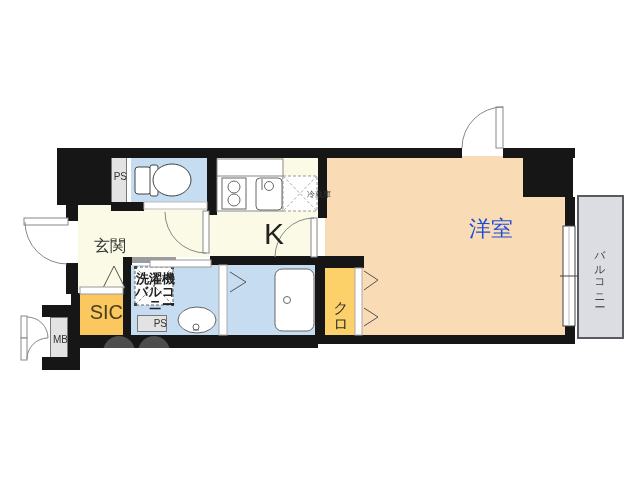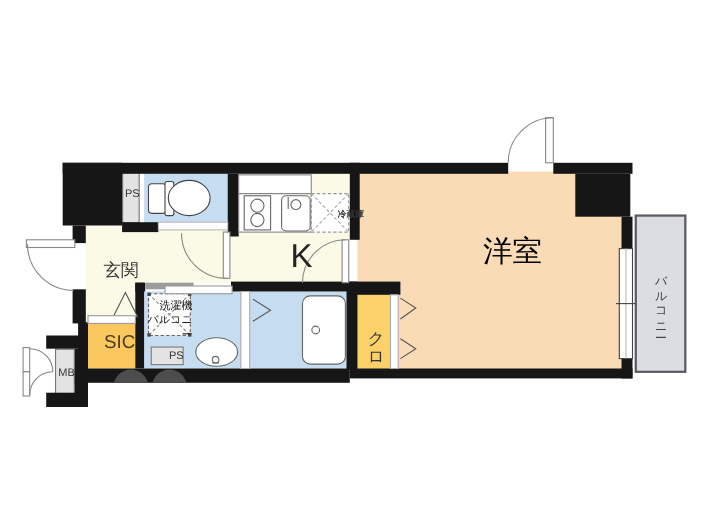--- a/index.html
+++ b/index.html
@@ -179,7 +179,7 @@
     <div>洗濯機</div>
     <div>バルコニー</div>
   </div>
-  <div class="lbl" style="left:283px;top:189px;width:48px;font-size:8px;color:#333;font-weight:bold;">冷蔵庫</div>
+  <div class="lbl" style="left:283px;top:189px;width:48px;font-size:8px;color:#333;">冷蔵庫</div>
 
 </div>
 

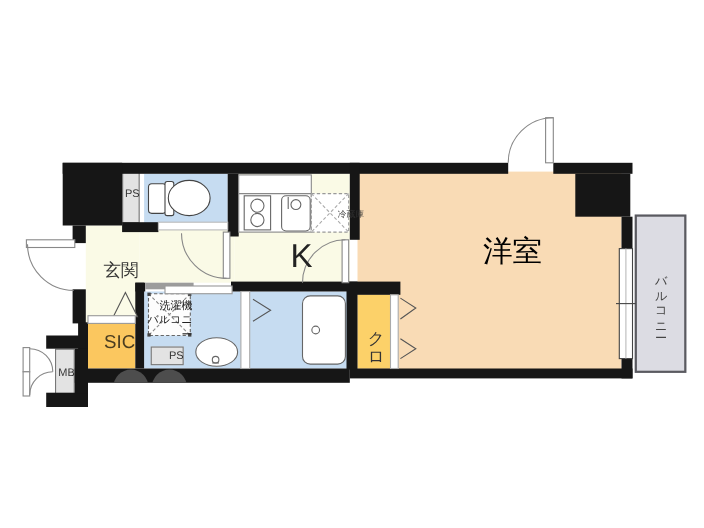--- a/index.html
+++ b/index.html
@@ -164,7 +164,7 @@
     </g>
   </svg>
 
-  <div class="lbl" style="left:393px;top:214px;width:100px;font-size:27px;line-height:29px;color:#000000;">
+  <div class="lbl" style="left:413px;top:214px;width:100px;font-size:22px;line-height:29px;color:#1d4ed8;">
     <div>洋室</div>
   </div>
   <div class="lbl" style="left:248px;top:217px;width:36px;font-size:30px;color:#222;">K</div>

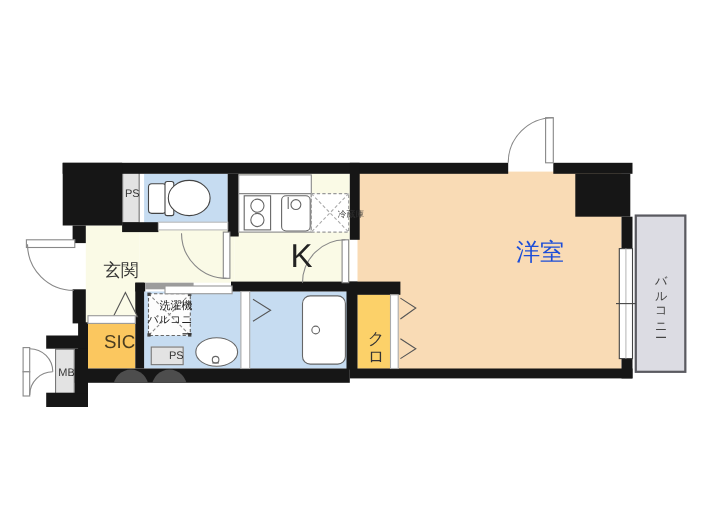--- a/index.html
+++ b/index.html
@@ -175,7 +175,7 @@
   <div class="lbl" style="left:50px;top:334px;width:18px;font-size:10px;color:#333;">MB</div>
   <div class="lbl" style="left:111px;top:171px;width:16px;font-size:10px;color:#333;">PS</div>
   <div class="lbl" style="left:137px;top:318px;width:30px;font-size:10px;color:#333;">PS</div>
-  <div class="lbl" style="left:133px;top:272px;width:42px;font-size:10px;line-height:13px;color:#222;">
+  <div class="lbl" style="left:133px;top:272px;width:42px;font-size:13px;line-height:13px;color:#222;font-weight:bold;">
     <div>洗濯機</div>
     <div>バルコニー</div>
   </div>

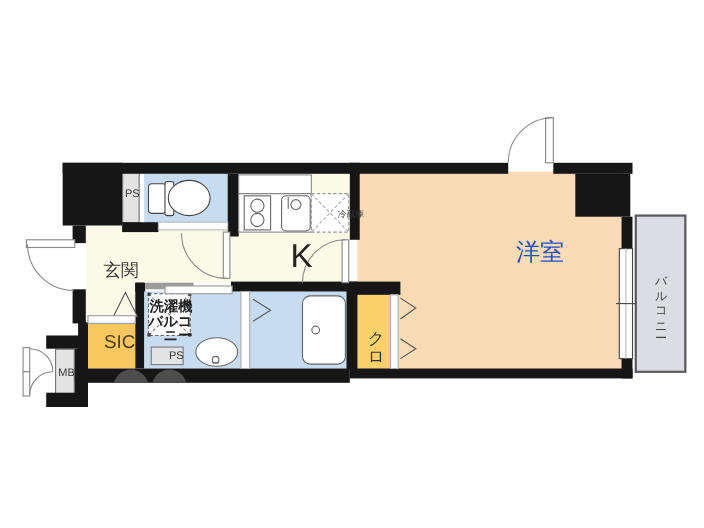--- a/index.html
+++ b/index.html
@@ -169,7 +169,7 @@
   </div>
   <div class="lbl" style="left:248px;top:217px;width:36px;font-size:30px;color:#222;">K</div>
   <div class="lbl" style="left:80px;top:236px;width:46px;font-size:16px;color:#333;">玄関</div>
-  <div class="lbl" style="left:80px;top:301px;width:43px;font-size:17px;color:#4a3d20;">SIC</div>
+  <div class="lbl" style="left:80px;top:301px;width:43px;font-size:20px;color:#4a3d20;">SIC</div>
   <div class="lbl vert" style="left:331px;top:272px;height:58px;font-size:15px;letter-spacing:3px;color:#333;">クロ</div>
   <div class="lbl vert" style="left:592px;top:241px;height:62px;font-size:11px;letter-spacing:2px;color:#444;">バルコニー</div>
   <div class="lbl" style="left:50px;top:334px;width:18px;font-size:10px;color:#333;">MB</div>

